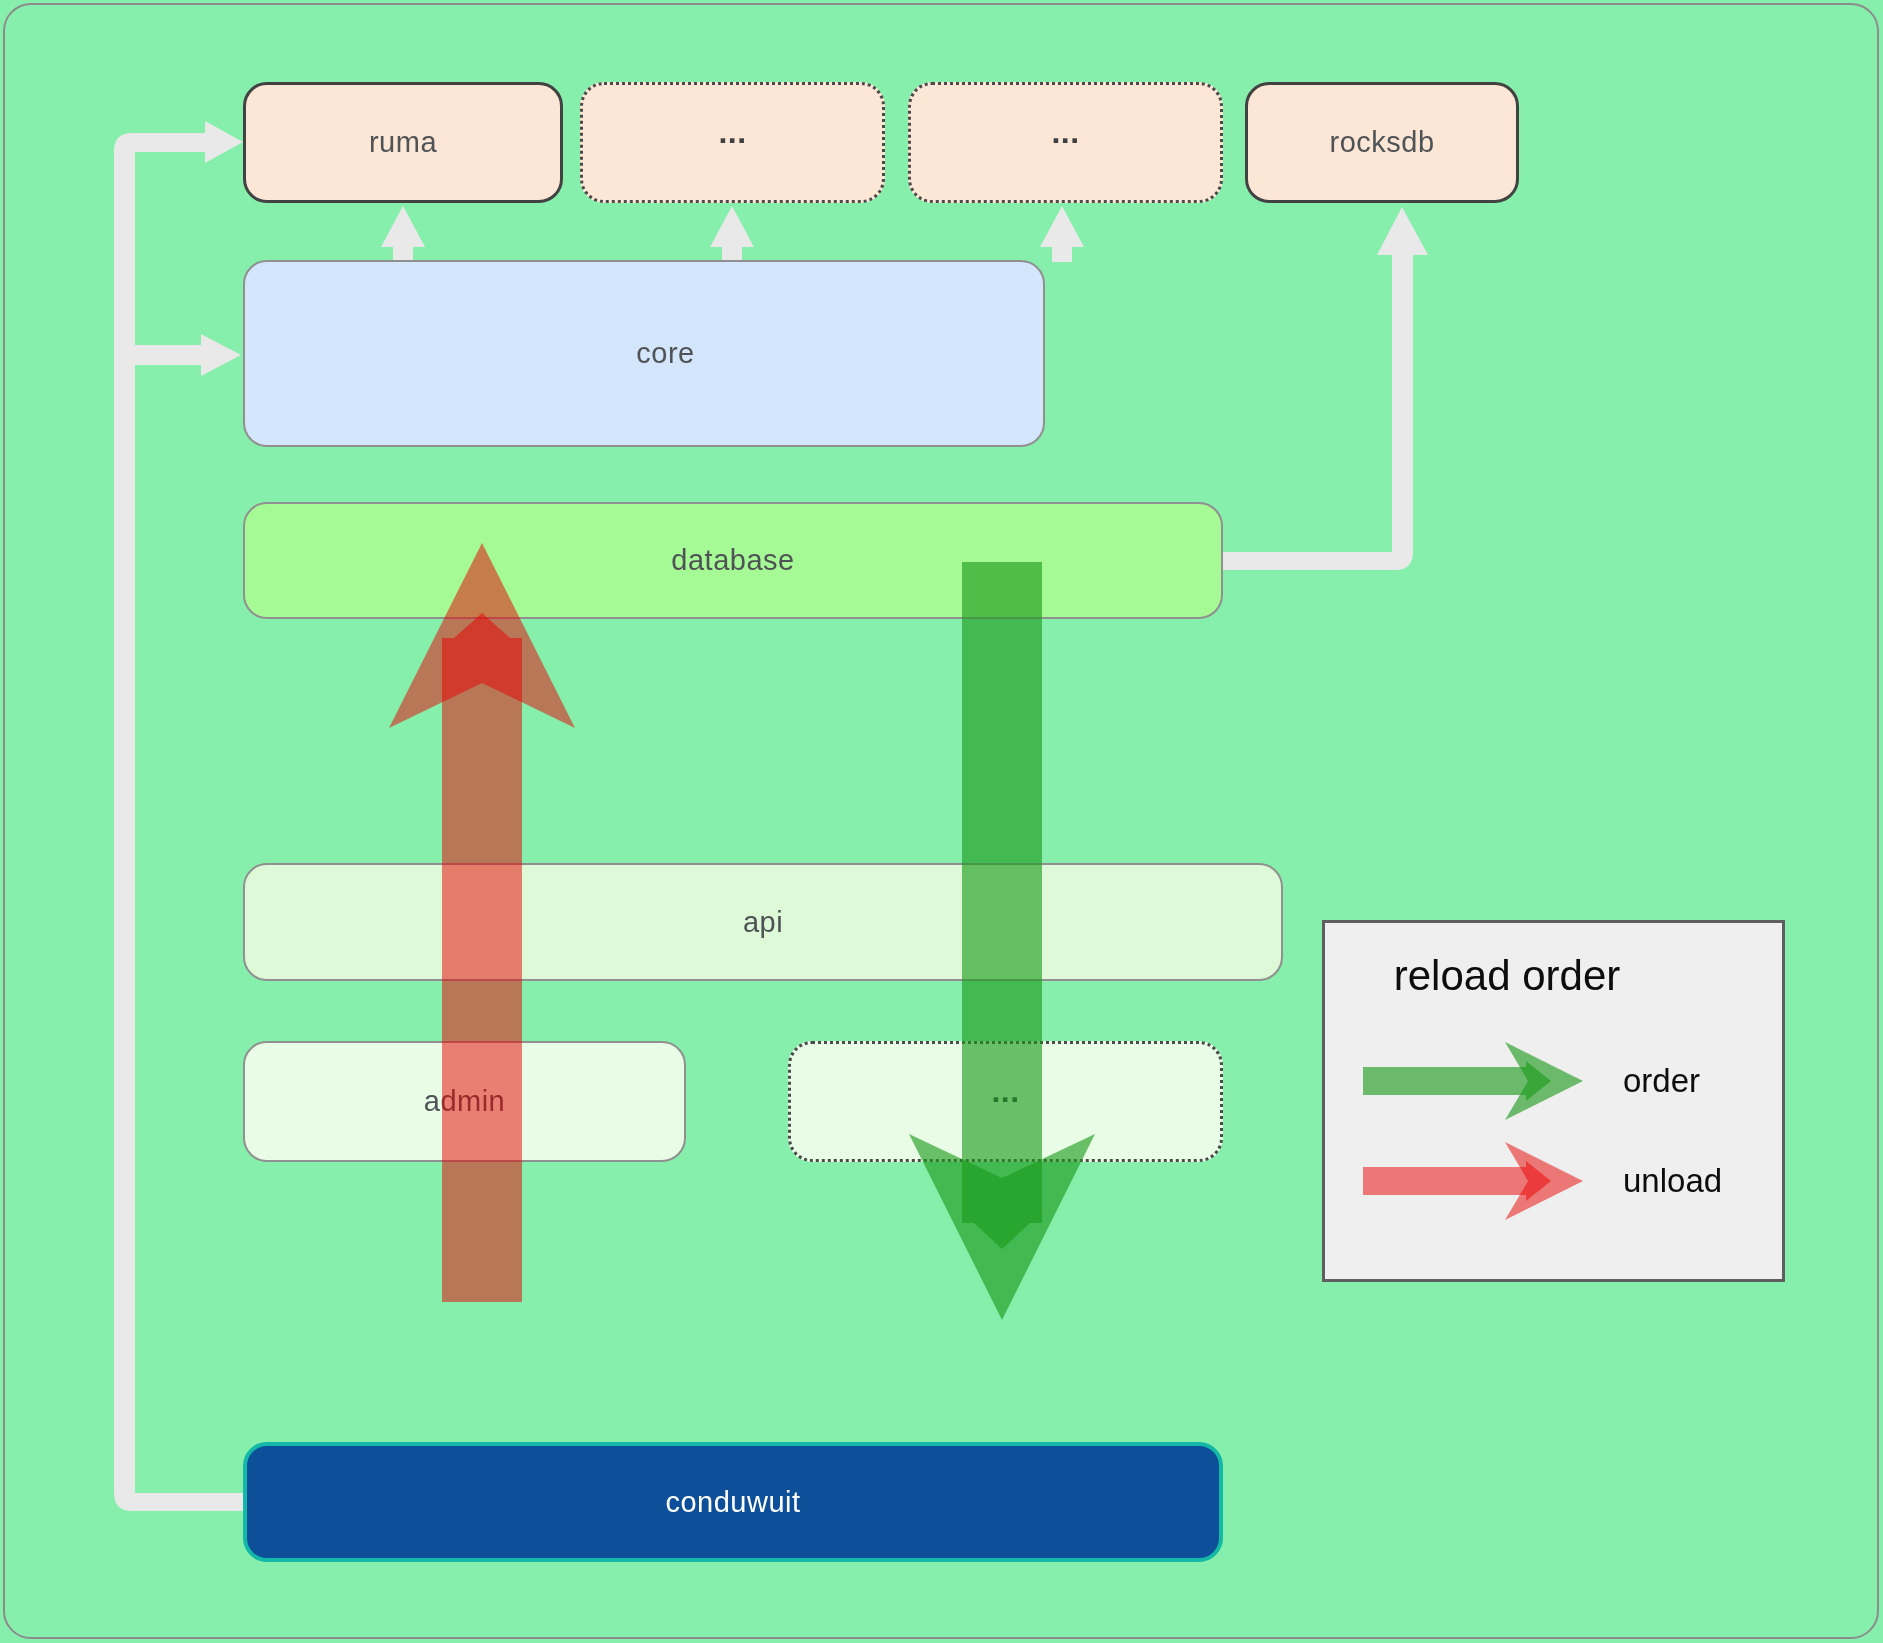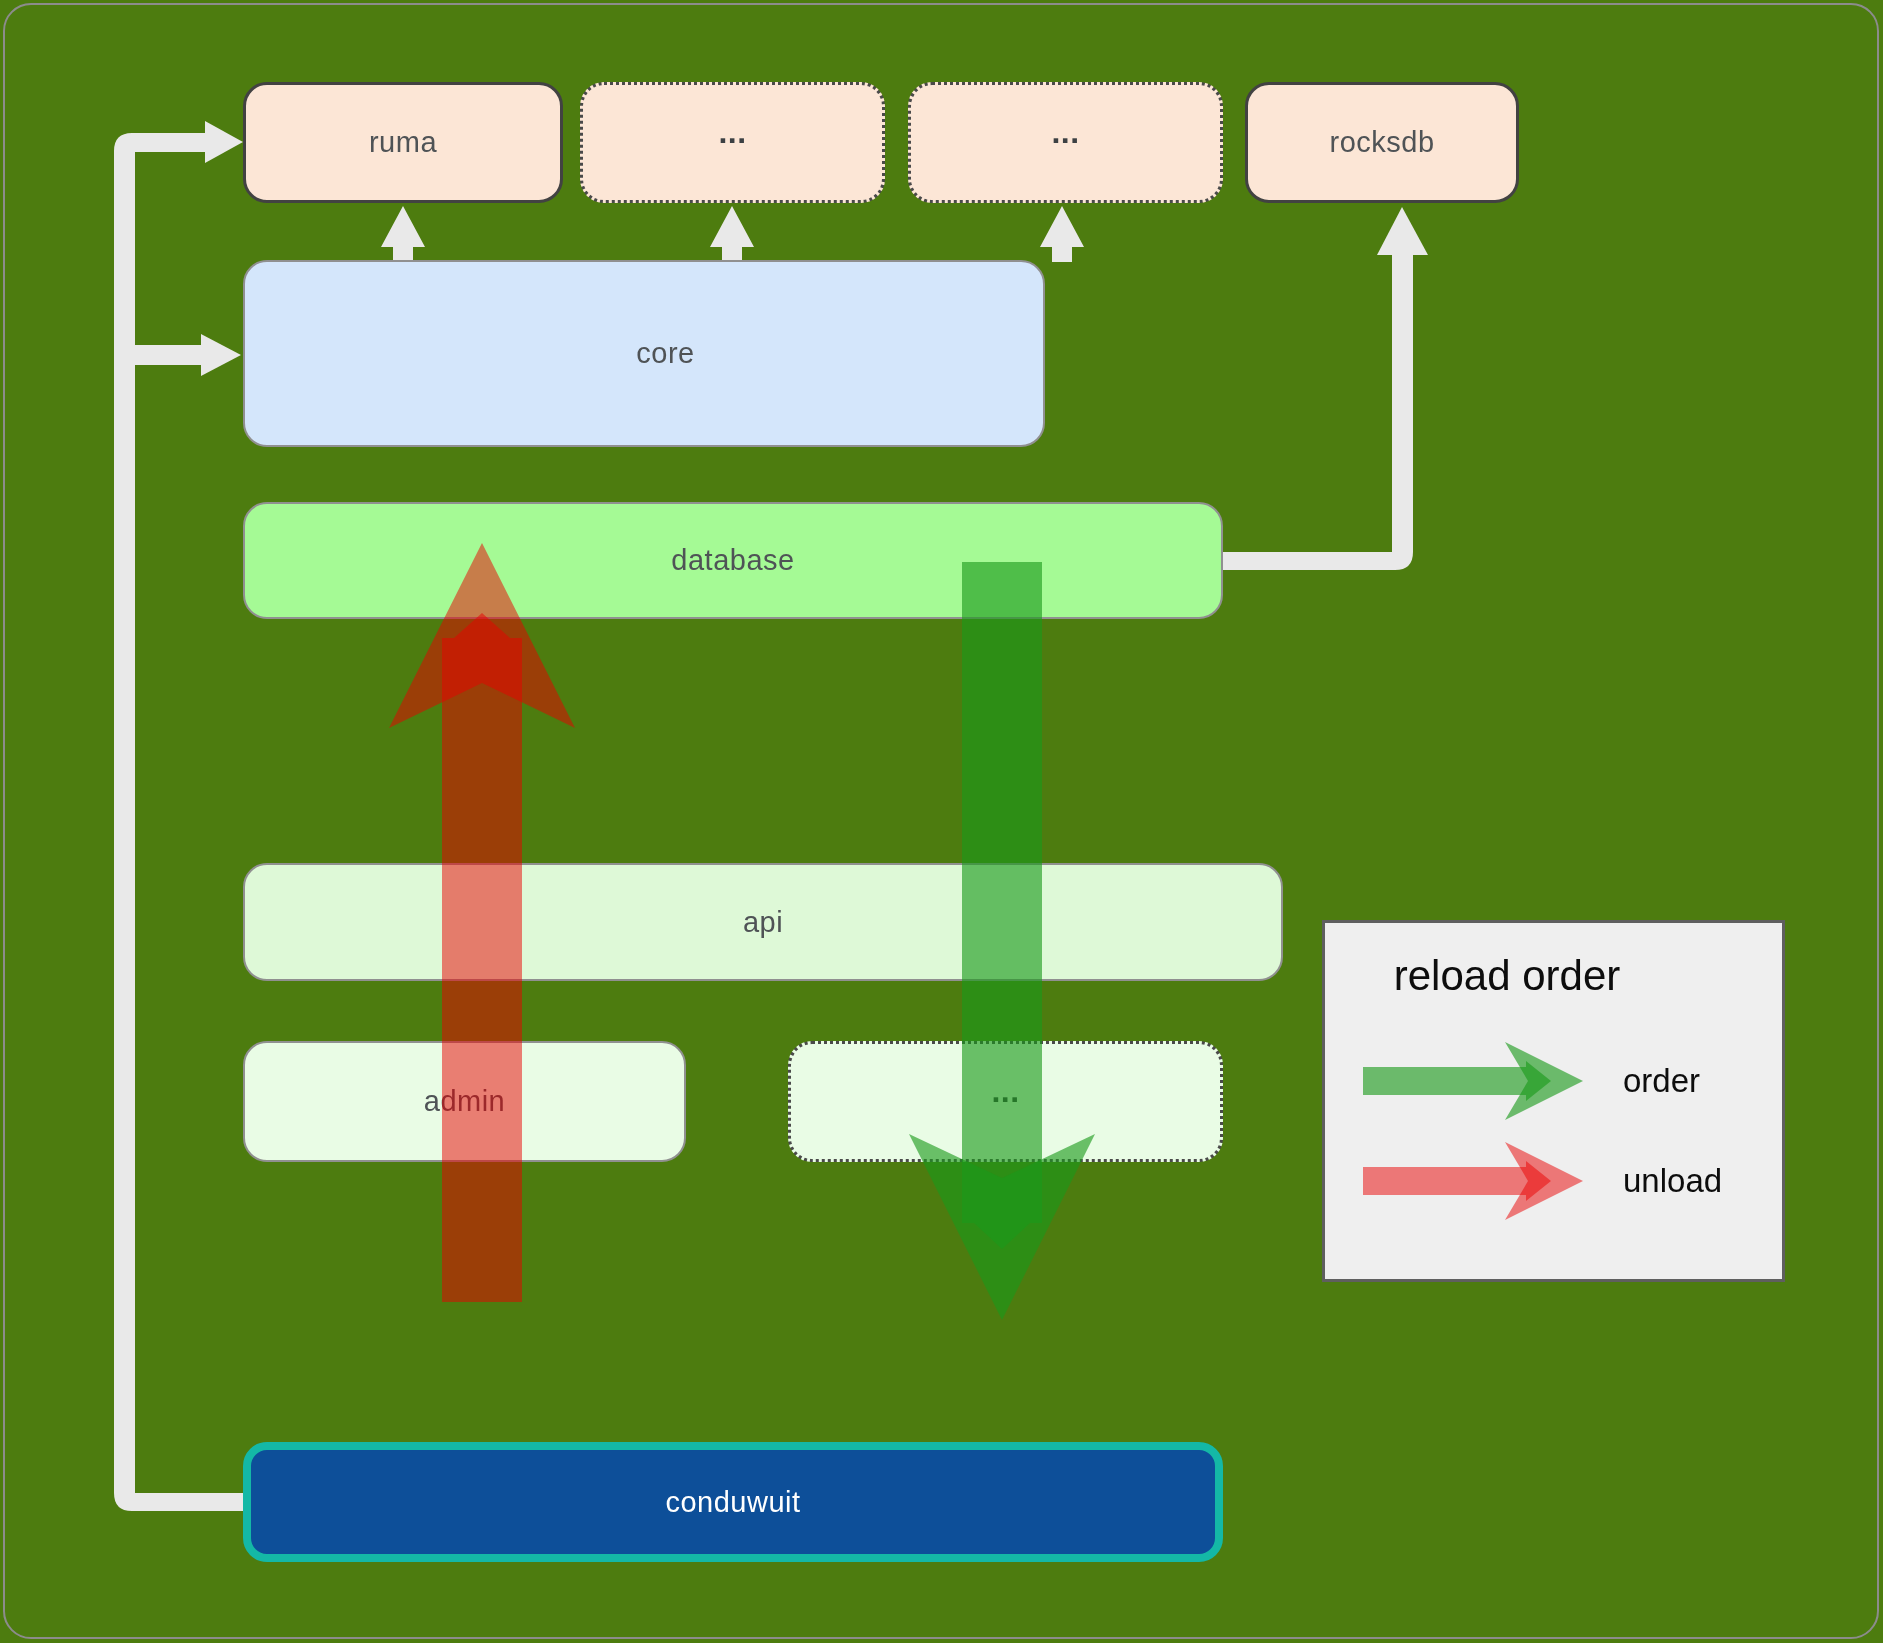--- a/index.html
+++ b/index.html
@@ -6,7 +6,7 @@
   #canvas{
     position:relative;
     width:1883px;height:1643px;
-    background:#4d7c0f;
+    background:#86efac;
     font-family:"Liberation Sans", sans-serif;
     overflow:hidden;
   }

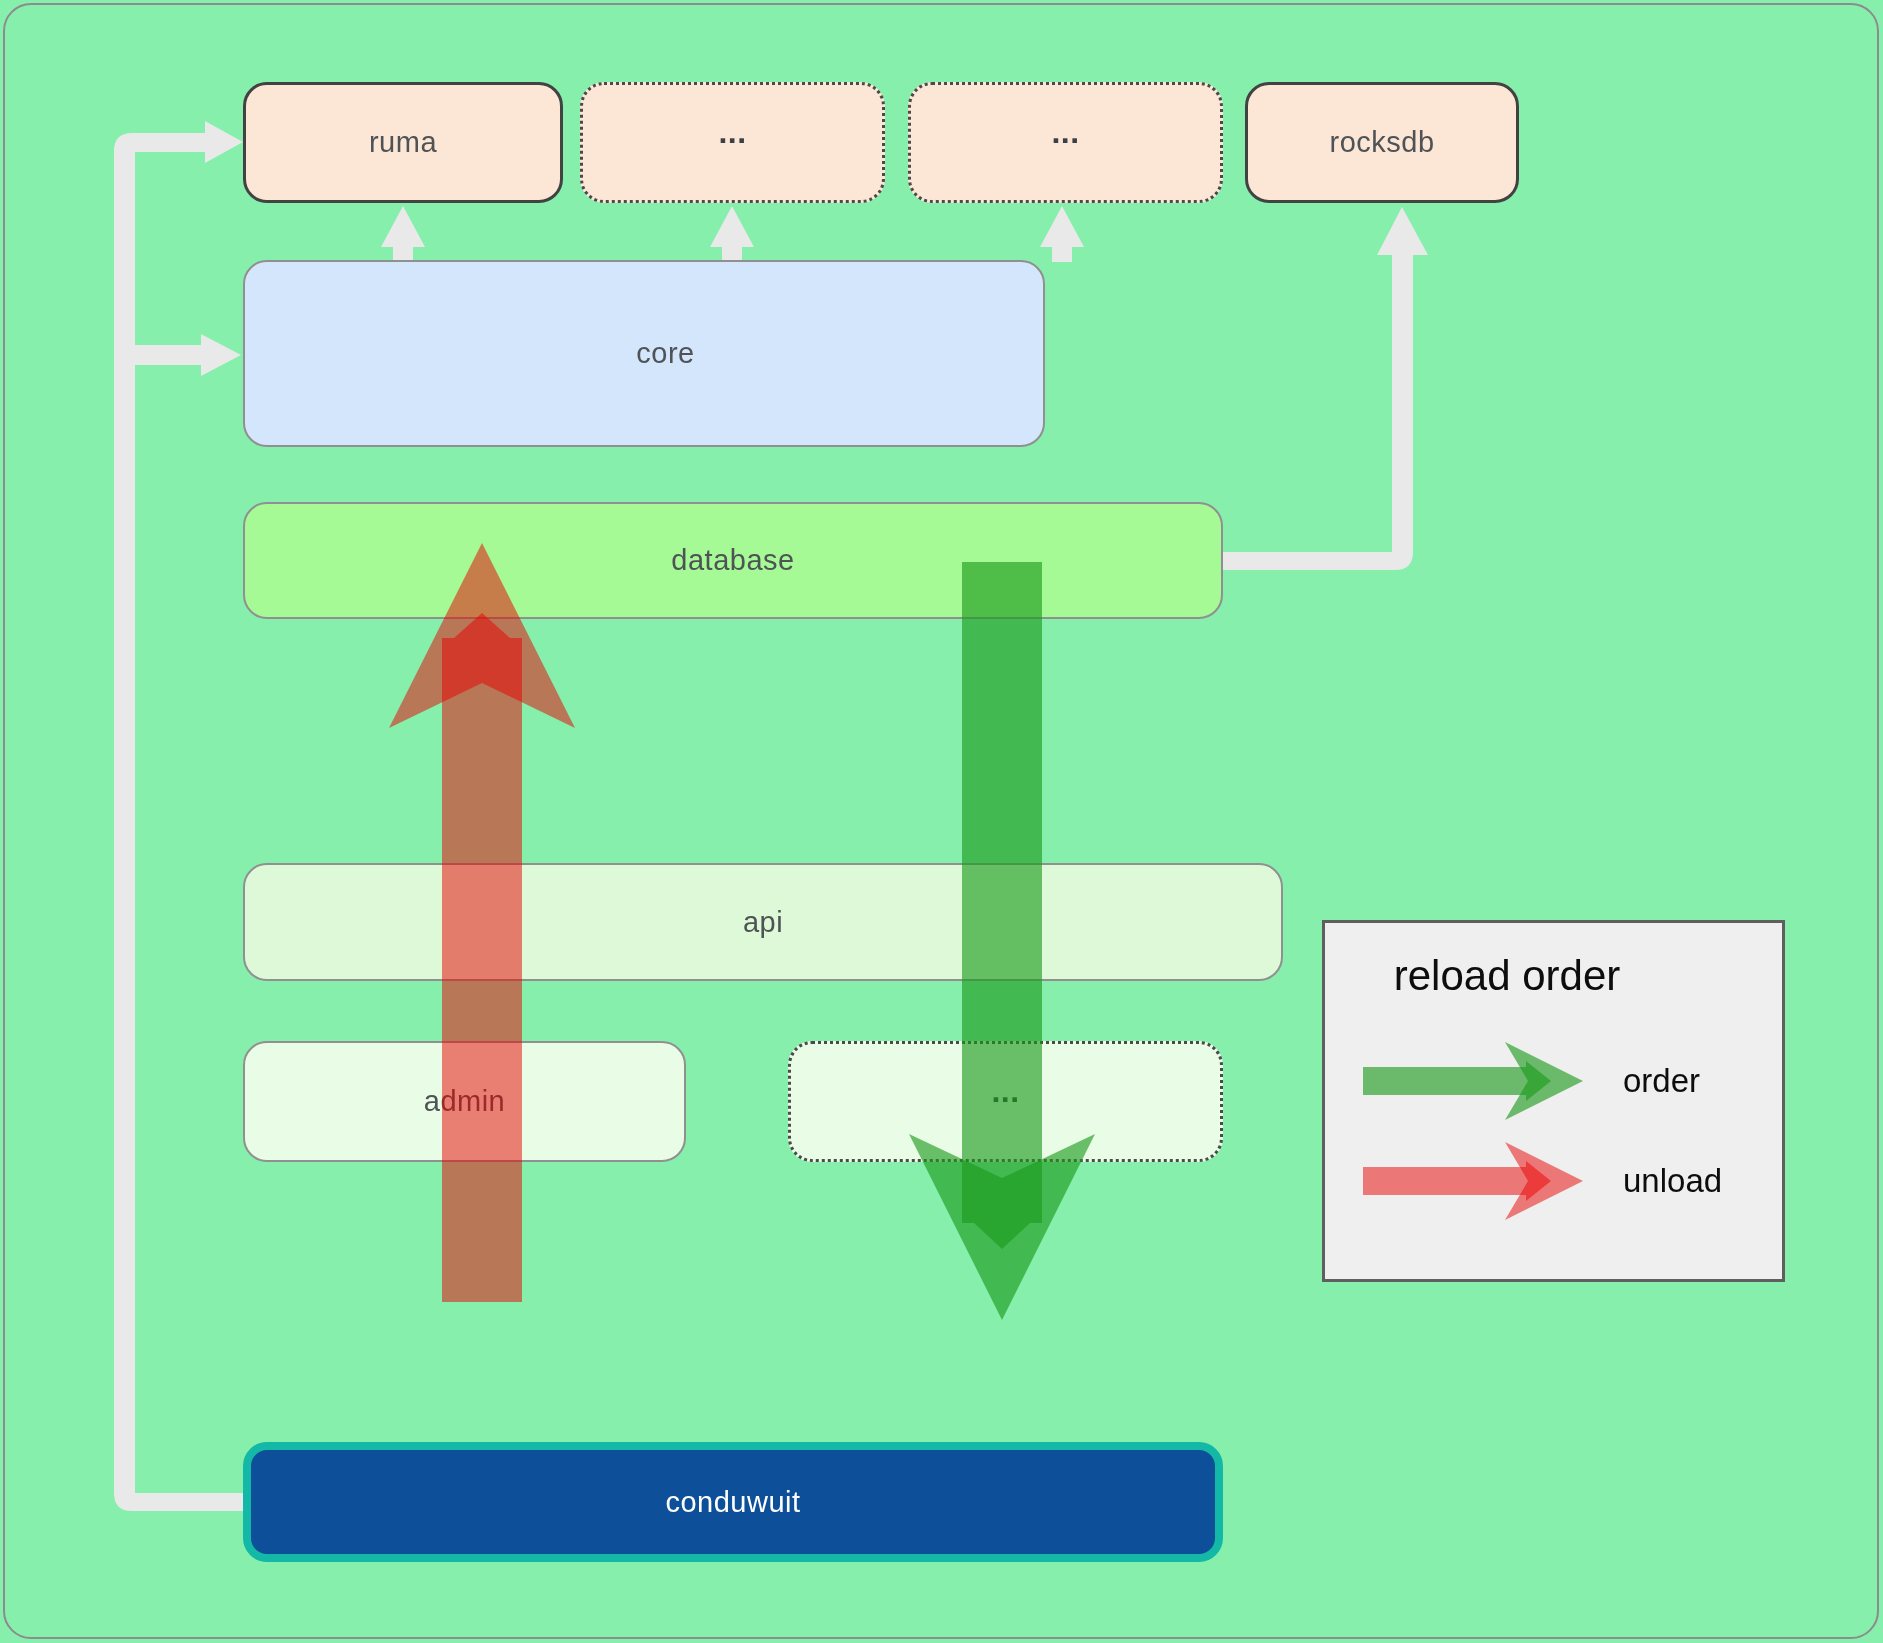--- a/index.html
+++ b/index.html
@@ -36,7 +36,7 @@
   .b-dots3{left:788px;top:1041px;width:435px;height:121px;background:#e9fce5;}
   .b-router{left:243px;top:1222px;width:980px;height:118px;background:#ffffff;}
   .b-conduwuit{left:243px;top:1442px;width:980px;height:120px;background:#0d4f99;
-               border:8px solid #14b8a6;color:#ffffff;}
+               border:4px solid #14b8a6;color:#ffffff;}
   .dots-label{font-weight:bold;font-size:32px;color:#3c4043;transform:translateY(-10px);}
   #legend{
     position:absolute;left:1322px;top:920px;width:463px;height:362px;

